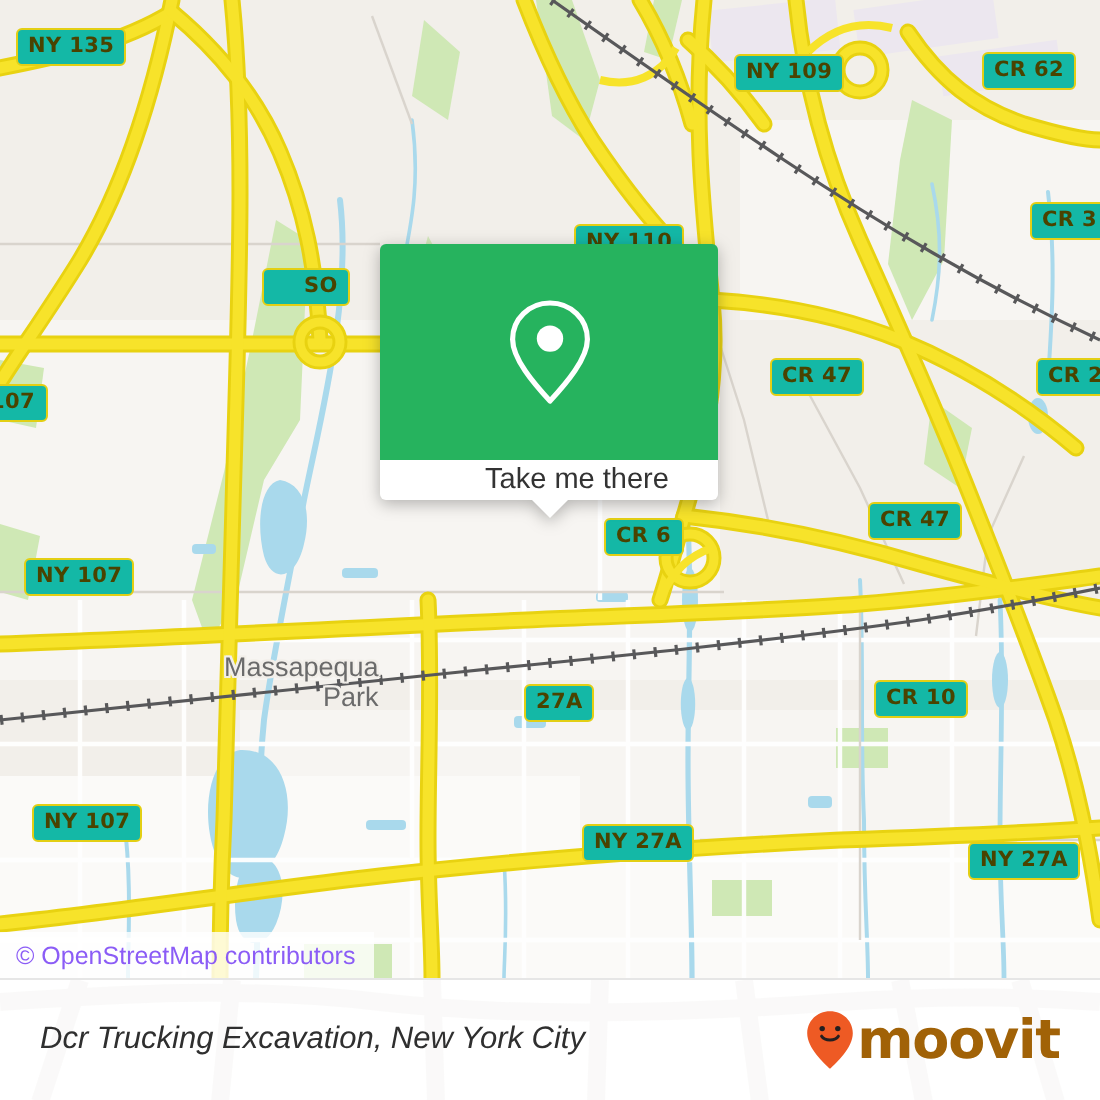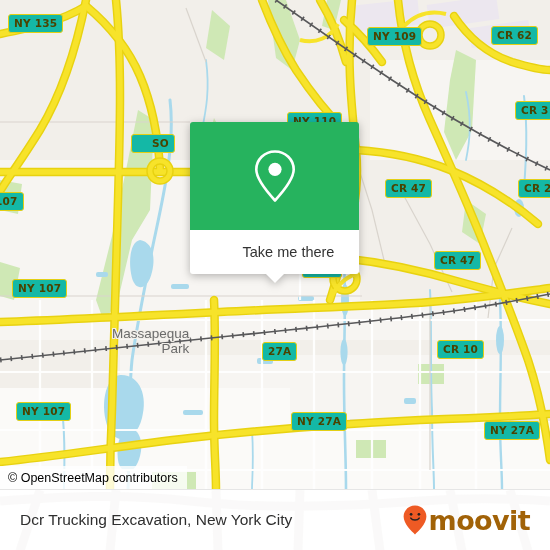--- a/index.html
+++ b/index.html
@@ -90,7 +90,7 @@
     height: 56px;
   }
   .popup-foot {
-    height: 44px;
+    height: 20px;
     background: #ffffff;
     border-radius: 0 0 3px 3px;
     display: flex;

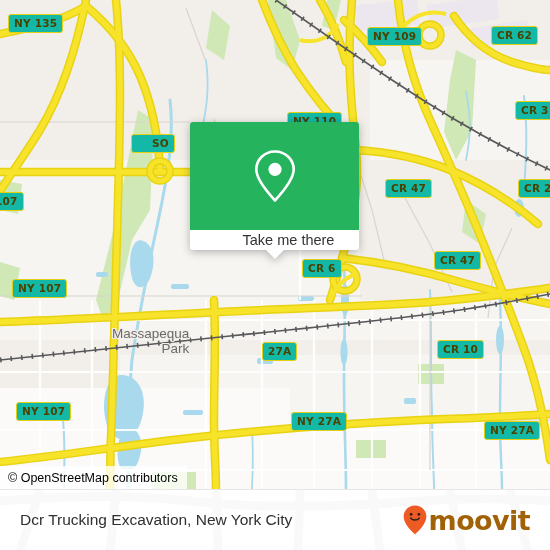--- a/index.html
+++ b/index.html
@@ -125,7 +125,7 @@
     align-items: center;
     padding: 0 9px 0 8px;
     background: rgba(255,255,255,0.80);
-    color: #000000;
+    color: #8b5cf6;
     font-size: 12.5px;
     font-family: "Liberation Sans", sans-serif;
     z-index: 30;

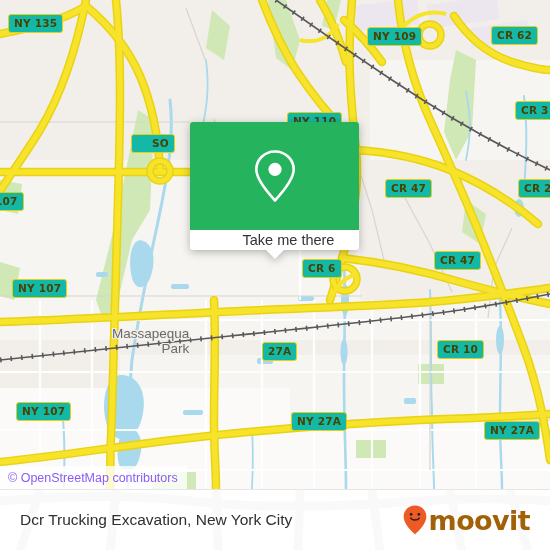--- a/index.html
+++ b/index.html
@@ -166,6 +166,7 @@
     font-size: 15.5px;
     font-family: "Liberation Sans", sans-serif;
     white-space: nowrap;
+    font-style: italic;
   }
   .brand {
     display: flex;

